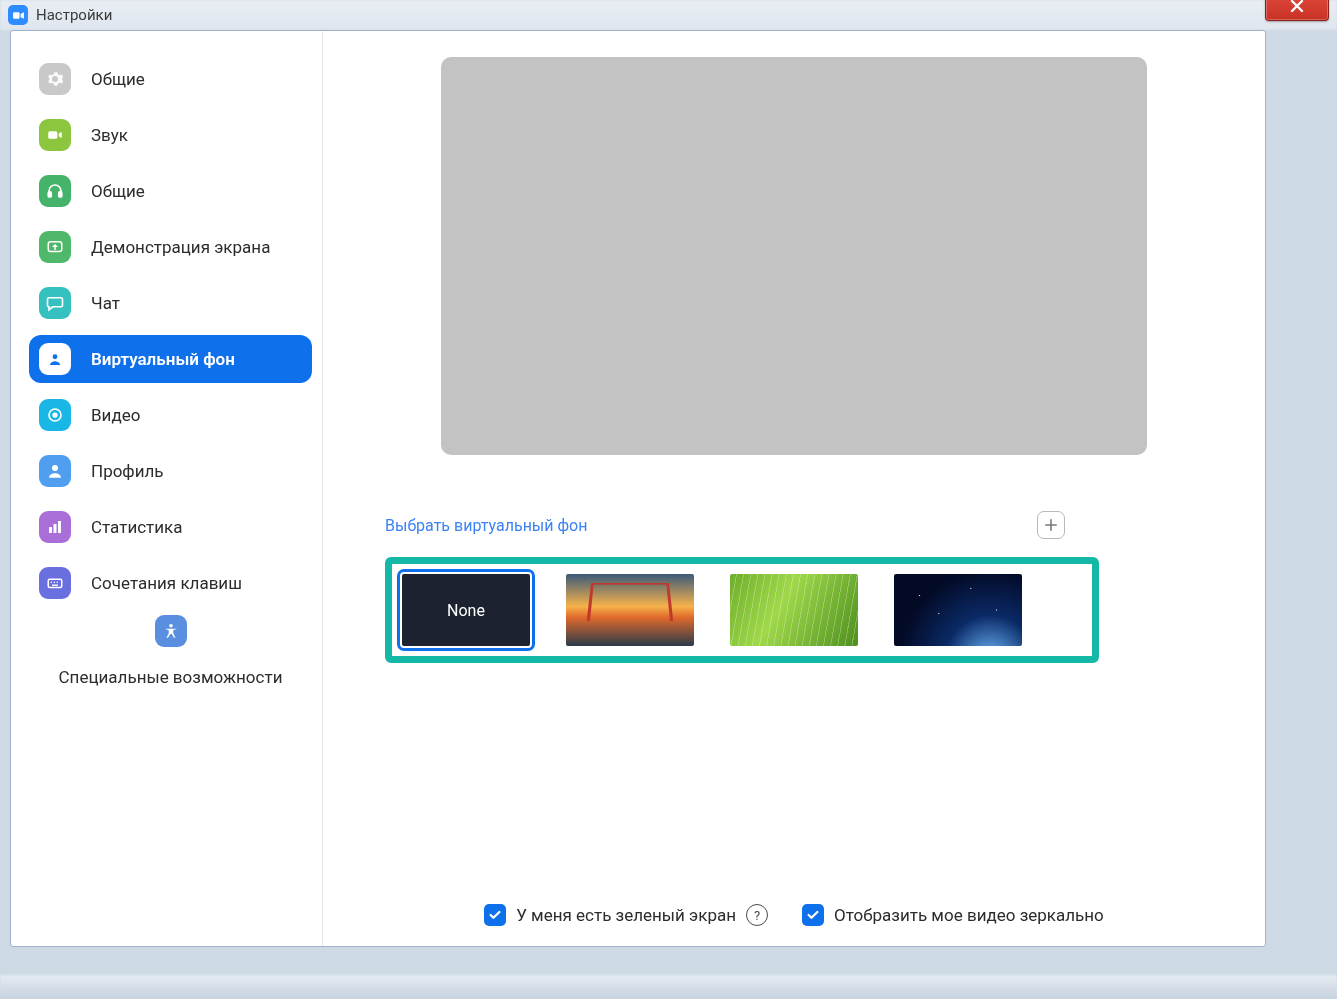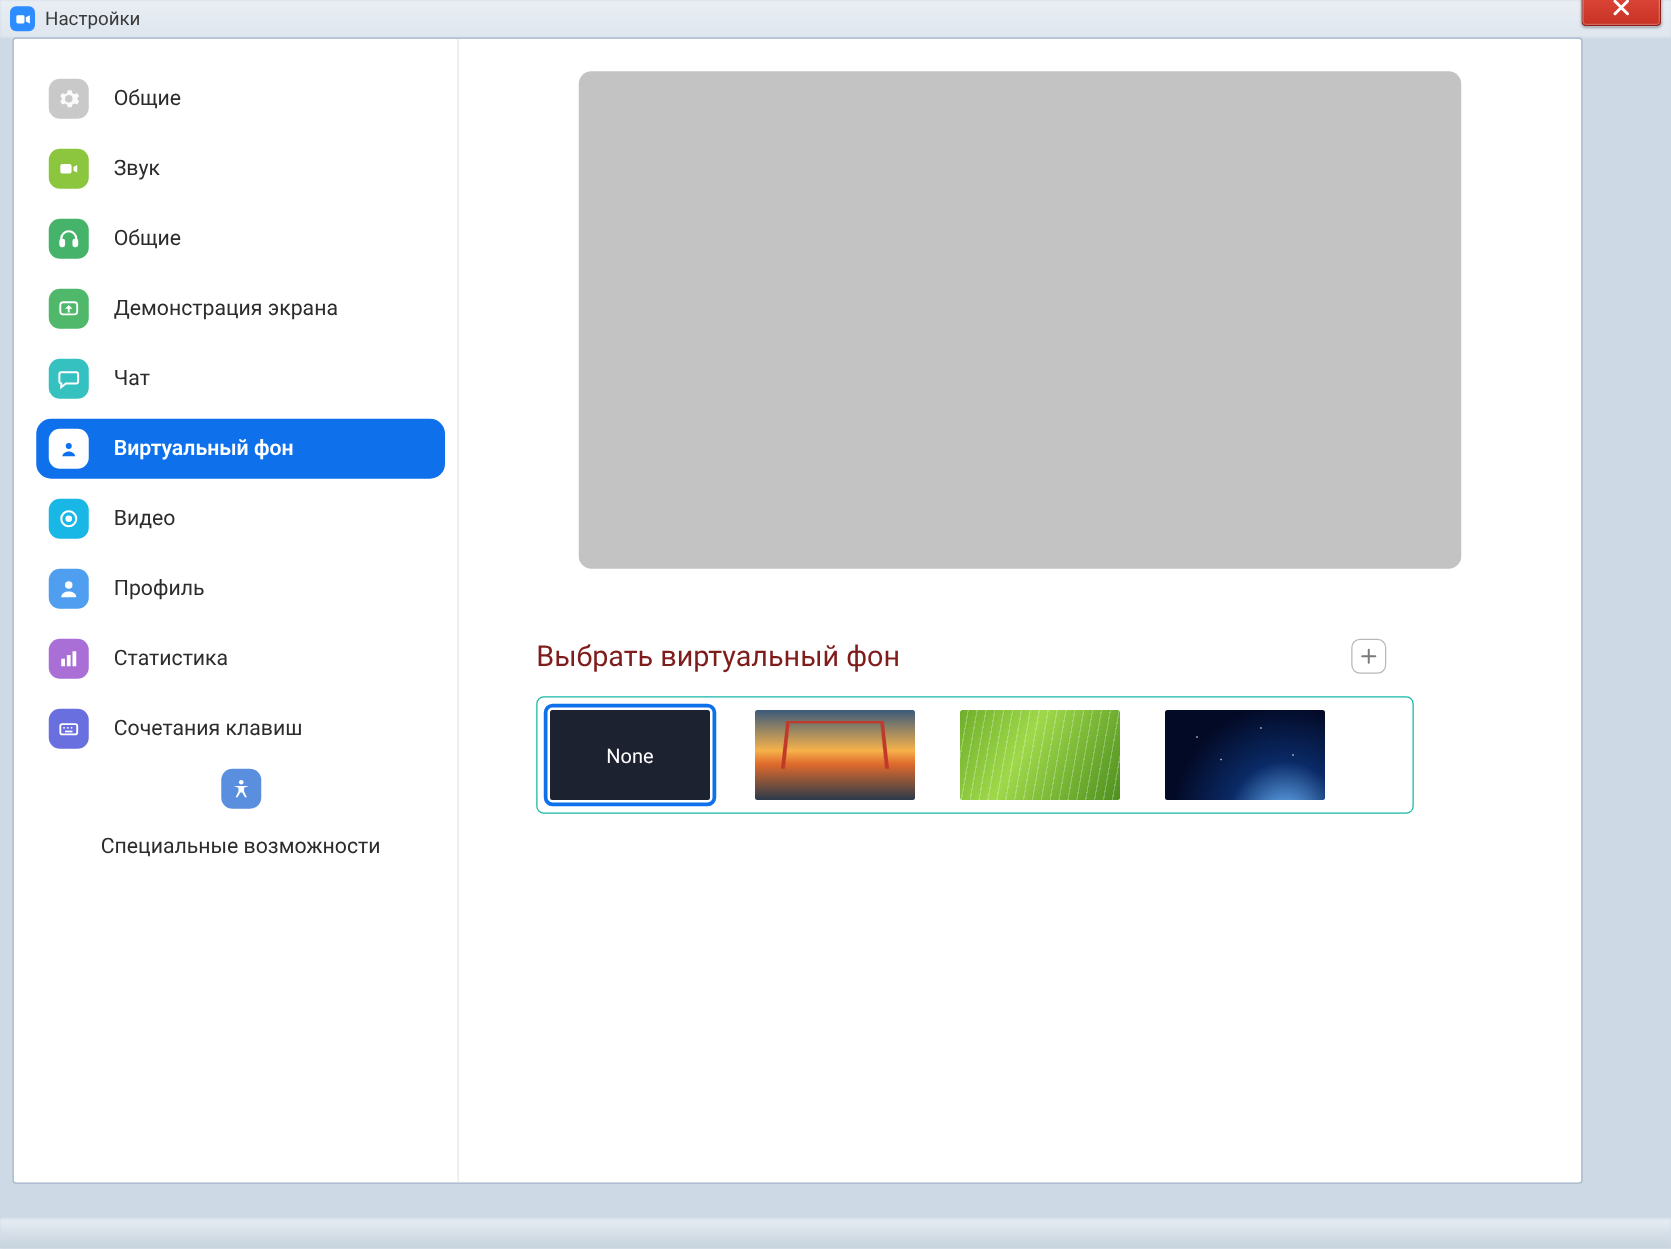--- a/index.html
+++ b/index.html
@@ -49,7 +49,7 @@
     display:flex;overflow:hidden;
   }
   .sidebar{
-    width:356px;flex:none;border-right:1px solid #e8e8e8;
+    width:312px;flex:none;border-right:1px solid #e8e8e8;
     padding:24px 10px 0 18px;
     box-sizing:border-box;
   }

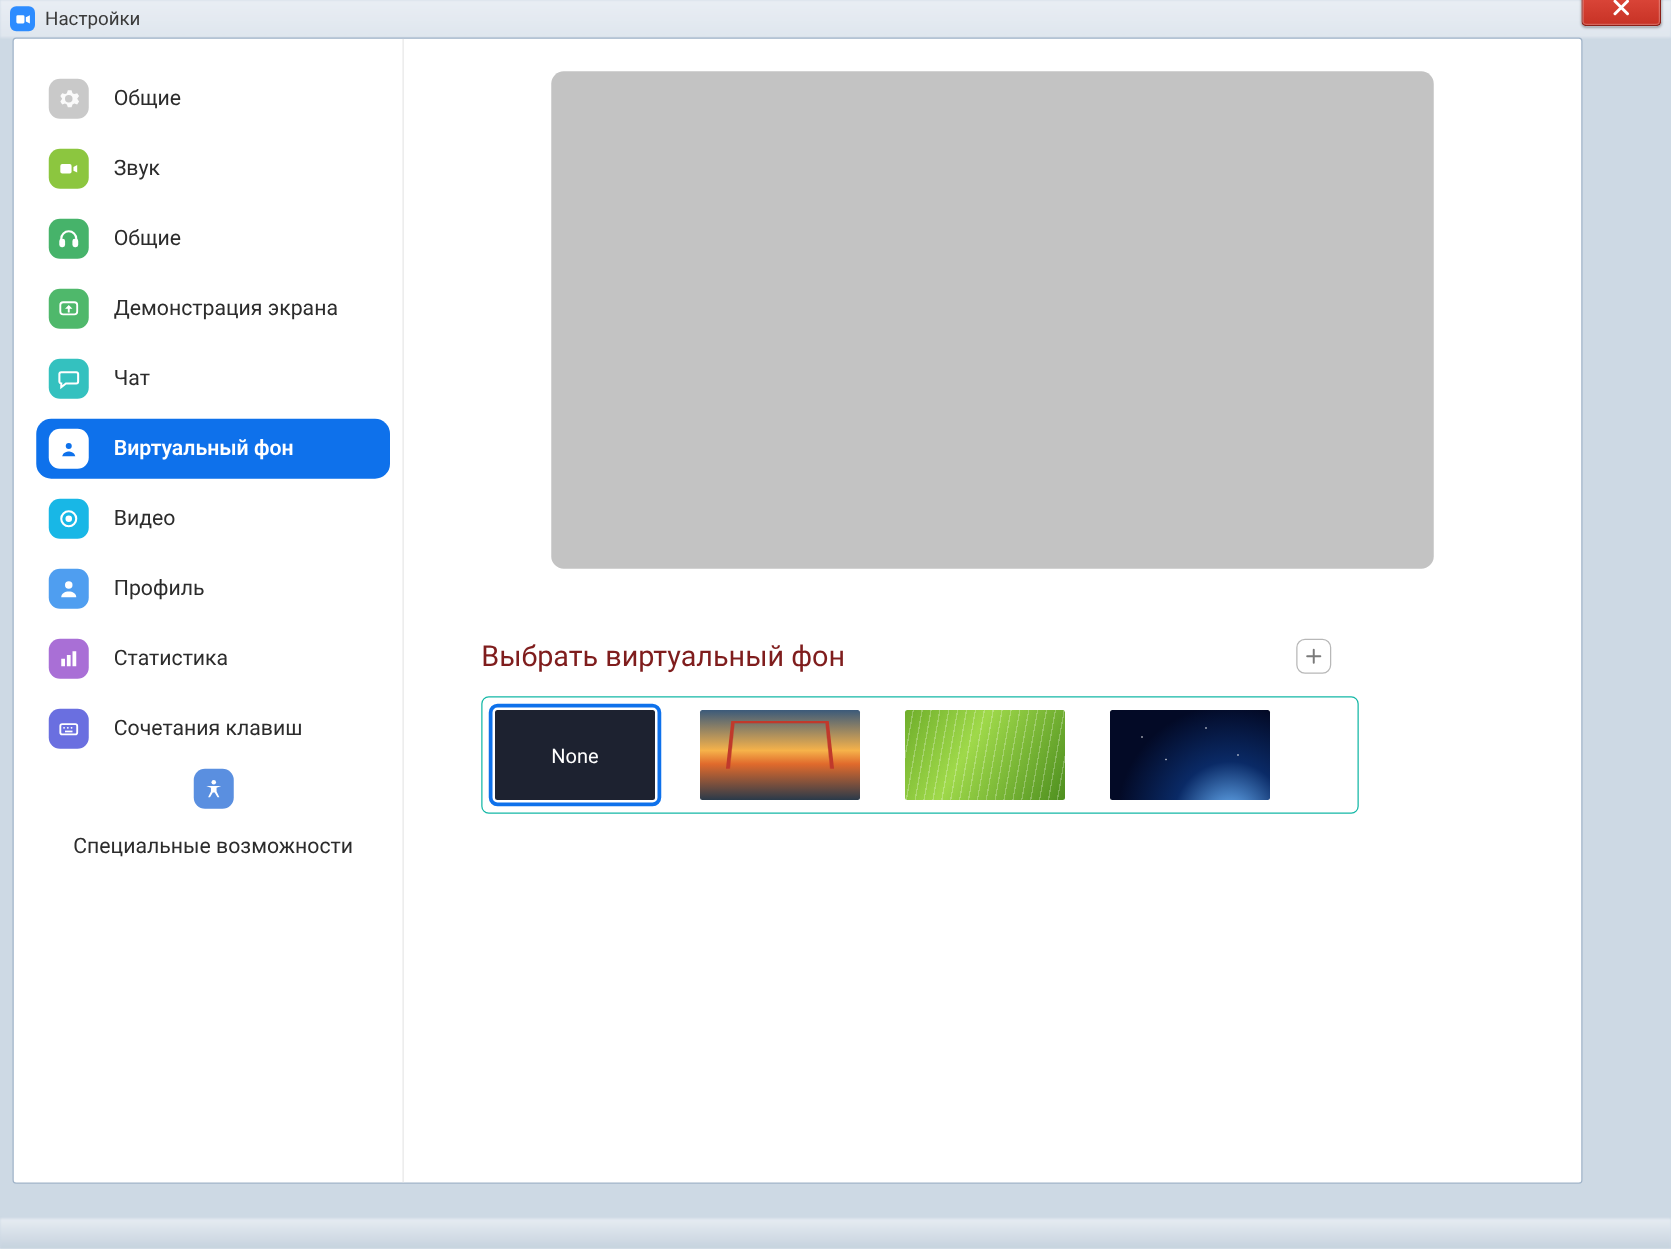--- a/index.html
+++ b/index.html
@@ -78,7 +78,7 @@
   .section-head{
     display:flex;align-items:center;justify-content:space-between;
     width:680px;margin:0 0 18px 14px;
-    color:#7f1d1d;font-size:23px;
+    color:#3b82f6;font-size:16px;
   }
   .add-btn{
     width:26px;height:26px;border:1.5px solid #b8b8b8;border-radius:7px;

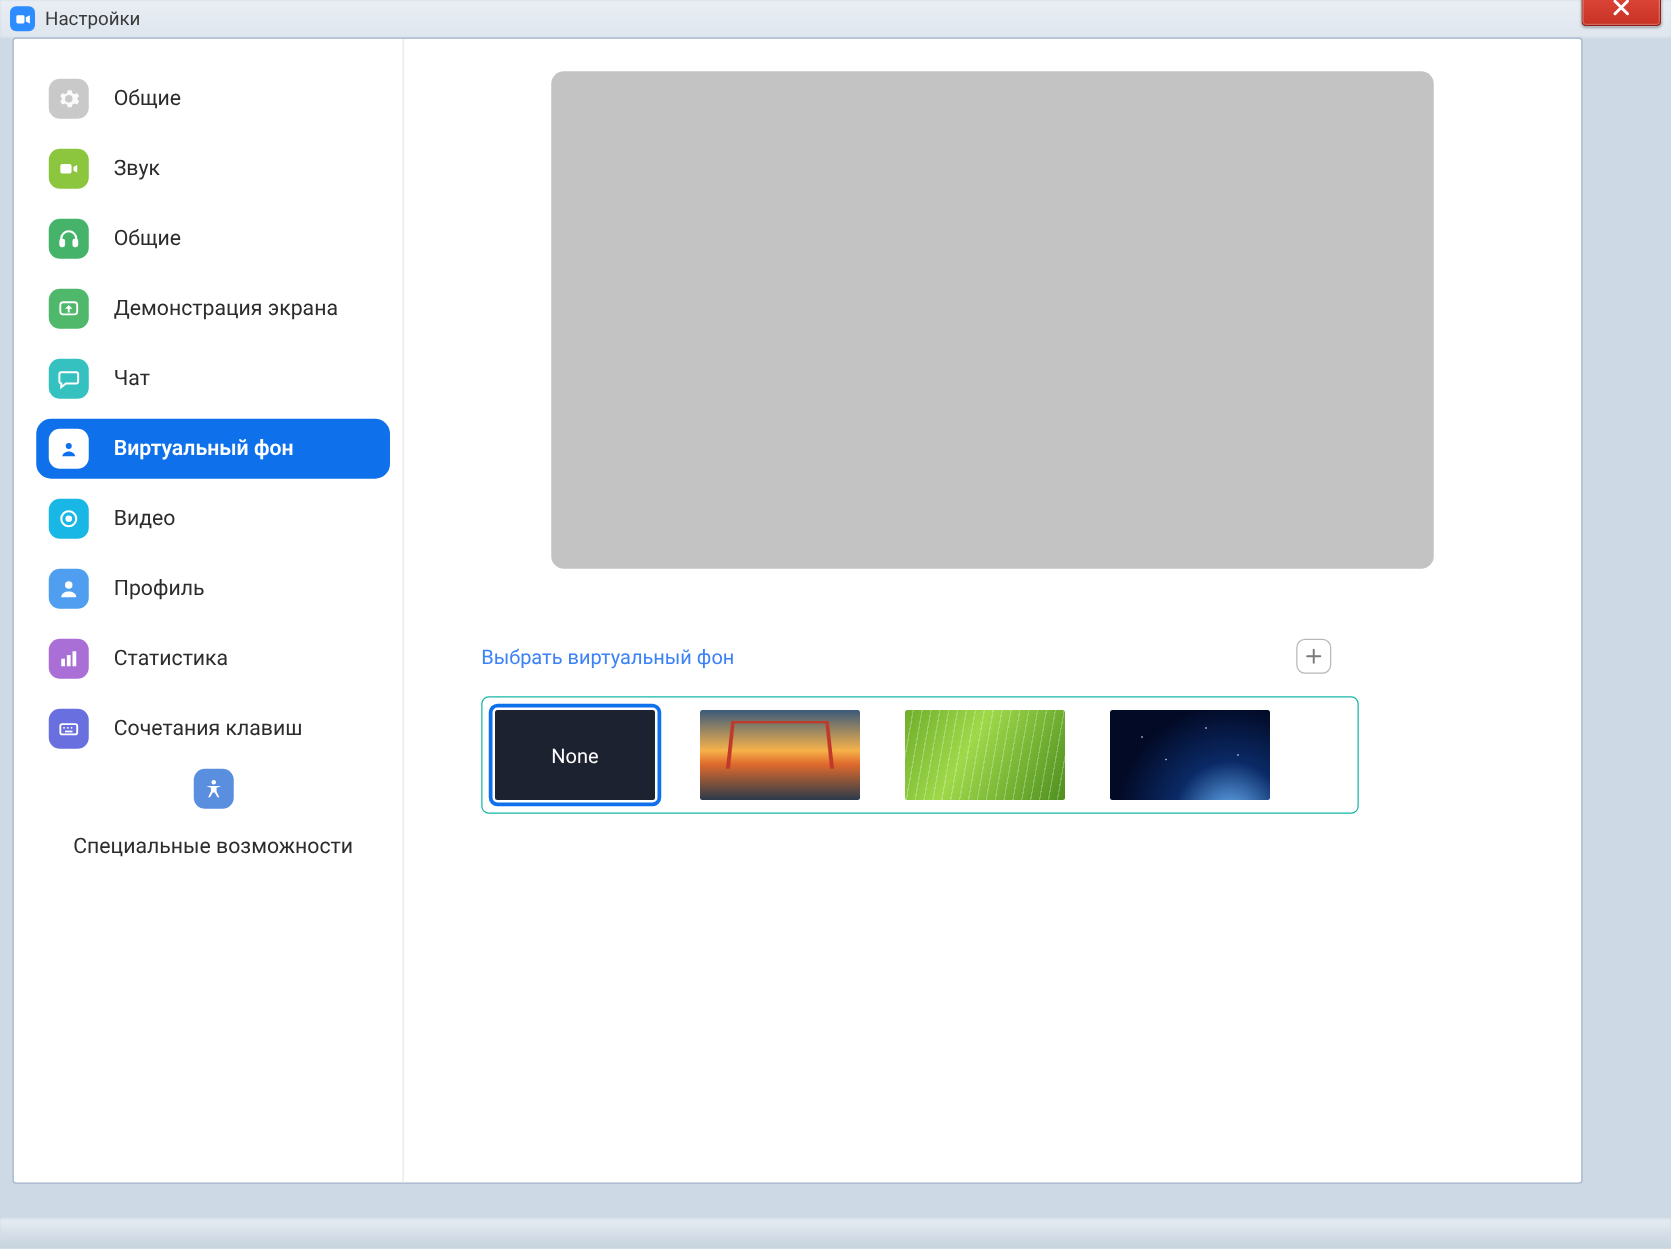--- a/index.html
+++ b/index.html
@@ -87,7 +87,7 @@
   }
   .thumbs{
     width:680px;margin-left:14px;
-    border:1px solid #14b8a6;border-radius:6px;
+    border:7px solid #14b8a6;border-radius:6px;
     padding:10px;display:flex;gap:36px;
   }
   .thumb{

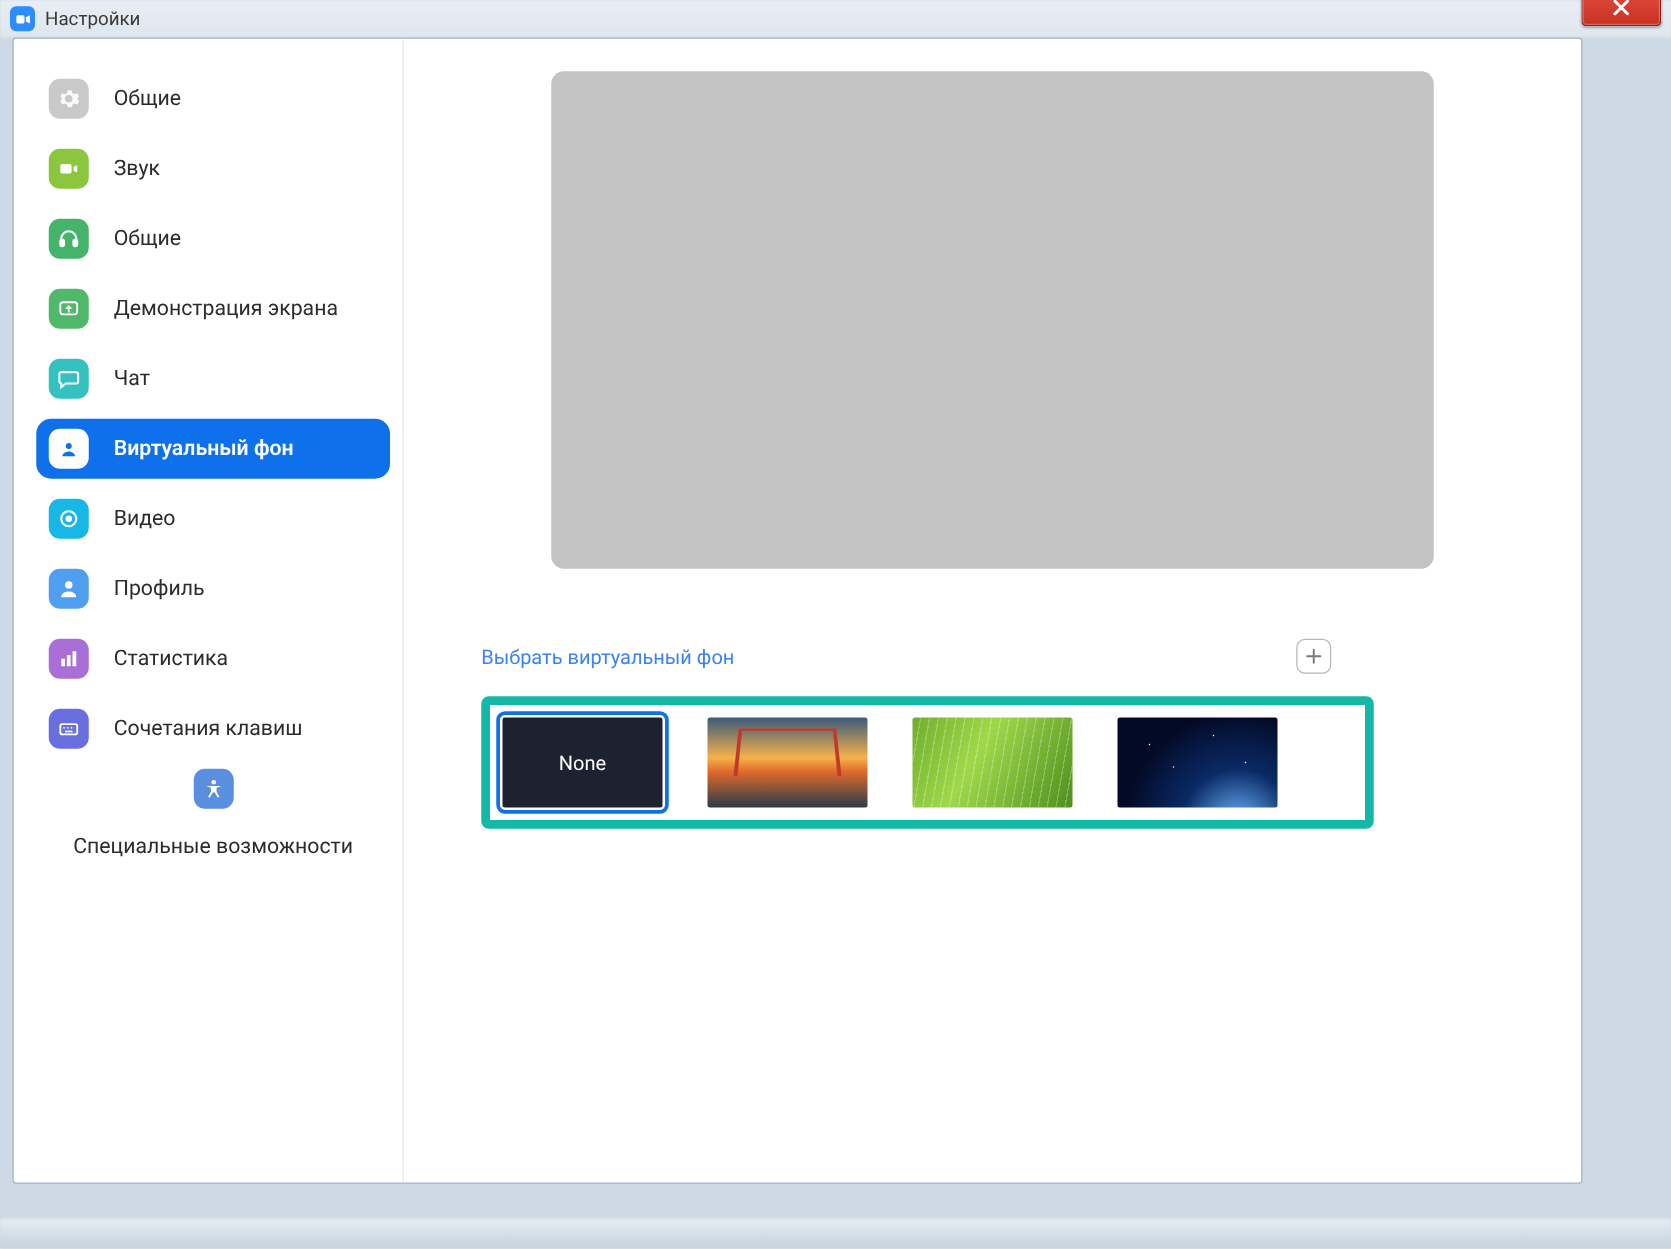--- a/index.html
+++ b/index.html
@@ -290,6 +290,25 @@
       <div class="thumb space"></div>
     </div>
 
+    <div class="footer">
+      <div class="check-row">
+        <div class="checkbox">
+          <svg viewBox="0 0 16 16">
+              <path d="M3 8l3.2 3.2L13 4.5" stroke="#fff" stroke-width="2.6" fill="none" stroke-linecap="round" stroke-linejoin="round"></path>
+            </svg>
+        </div>
+        <span>У меня есть зеленый экран</span>
+        <span class="help">?</span>
+      </div>
+      <div class="check-row">
+        <div class="checkbox">
+          <svg viewBox="0 0 16 16">
+              <path d="M3 8l3.2 3.2L13 4.5" stroke="#fff" stroke-width="2.6" fill="none" stroke-linecap="round" stroke-linejoin="round"></path>
+            </svg>
+        </div>
+        <span>Отобразить мое видео зеркально</span>
+      </div>
+    </div>
   </div>
 
 </div>

